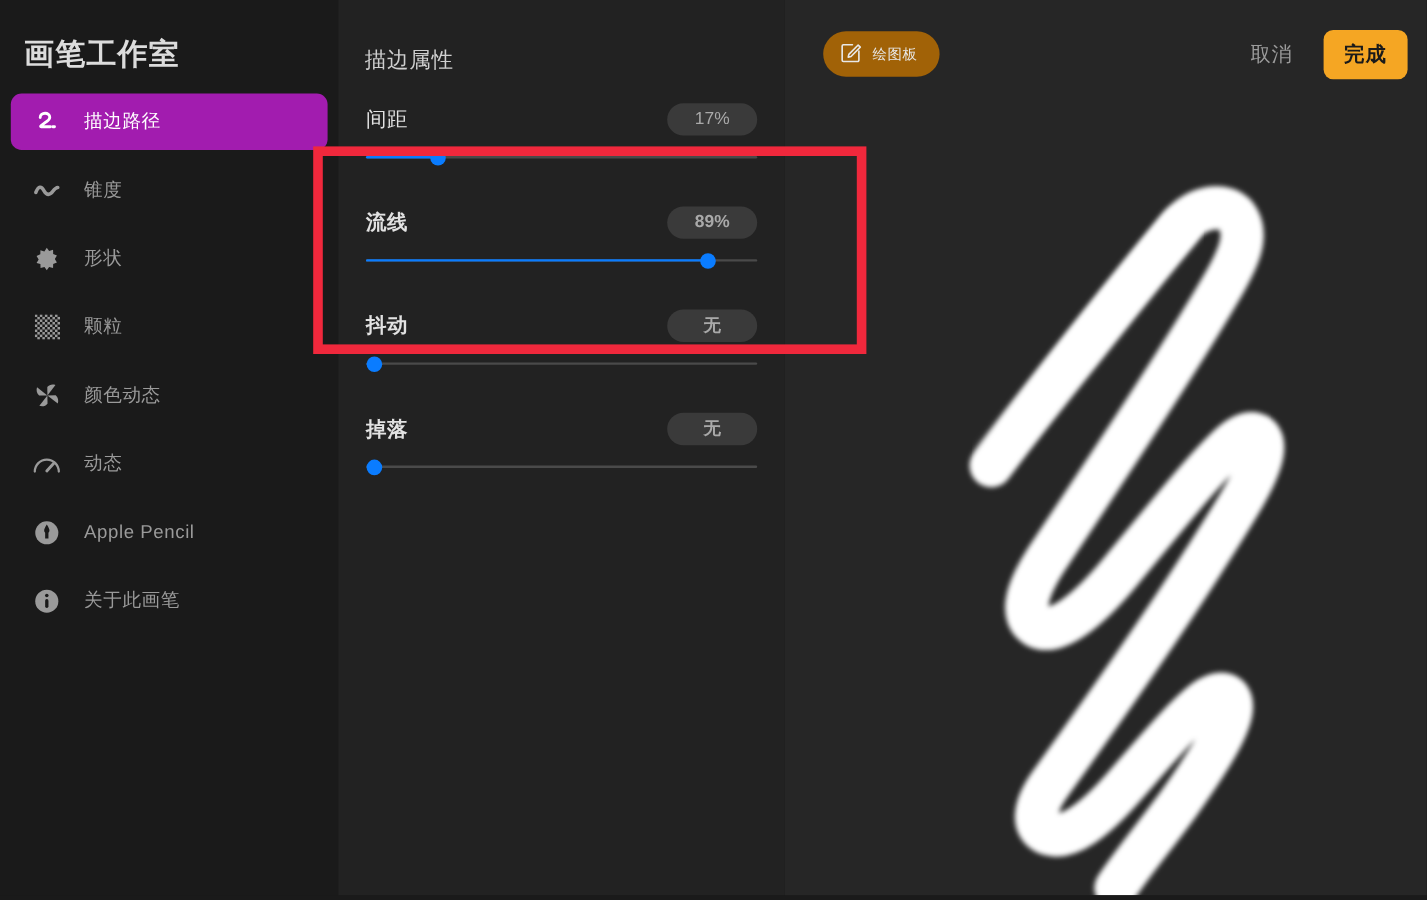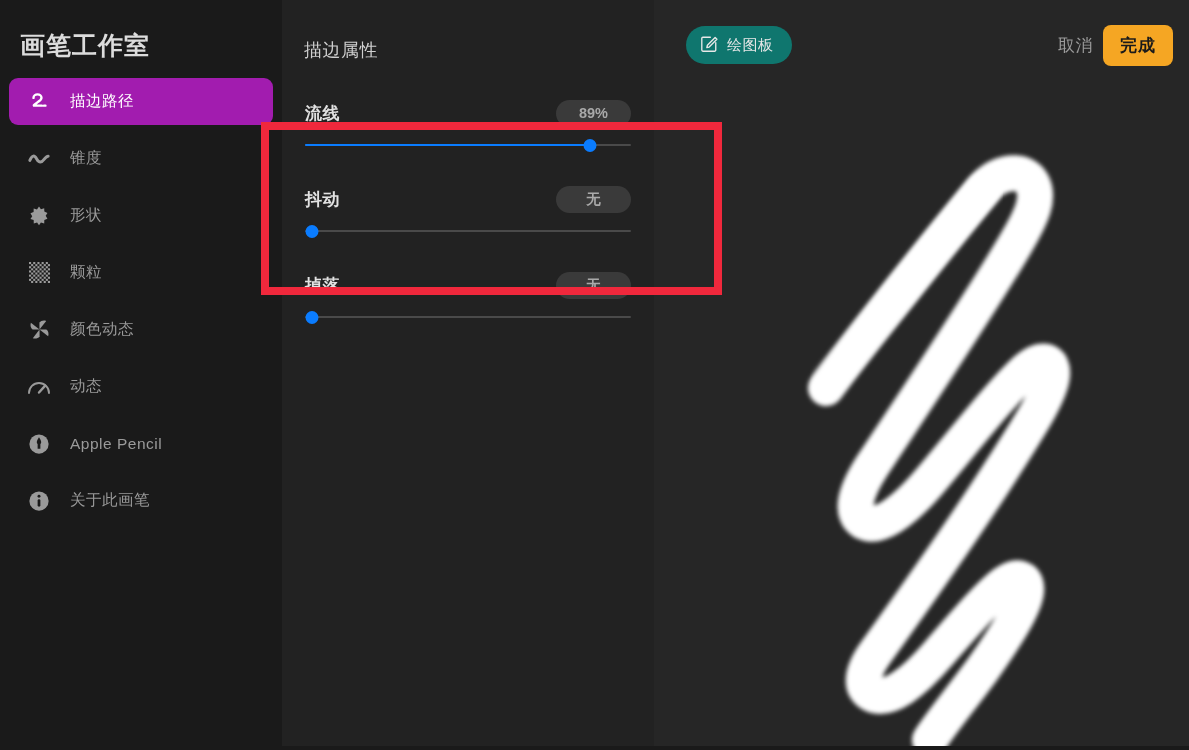--- a/index.html
+++ b/index.html
@@ -161,9 +161,9 @@
     height: 38px;
     padding: 0 18px 0 14px;
     border-radius: 19px;
-    background: #0f766e;
+    background: #a16207;
     color: #e8e8e8;
-    font-size: 15px;
+    font-size: 12px;
     cursor: pointer;
     letter-spacing: 0.5px;
   }

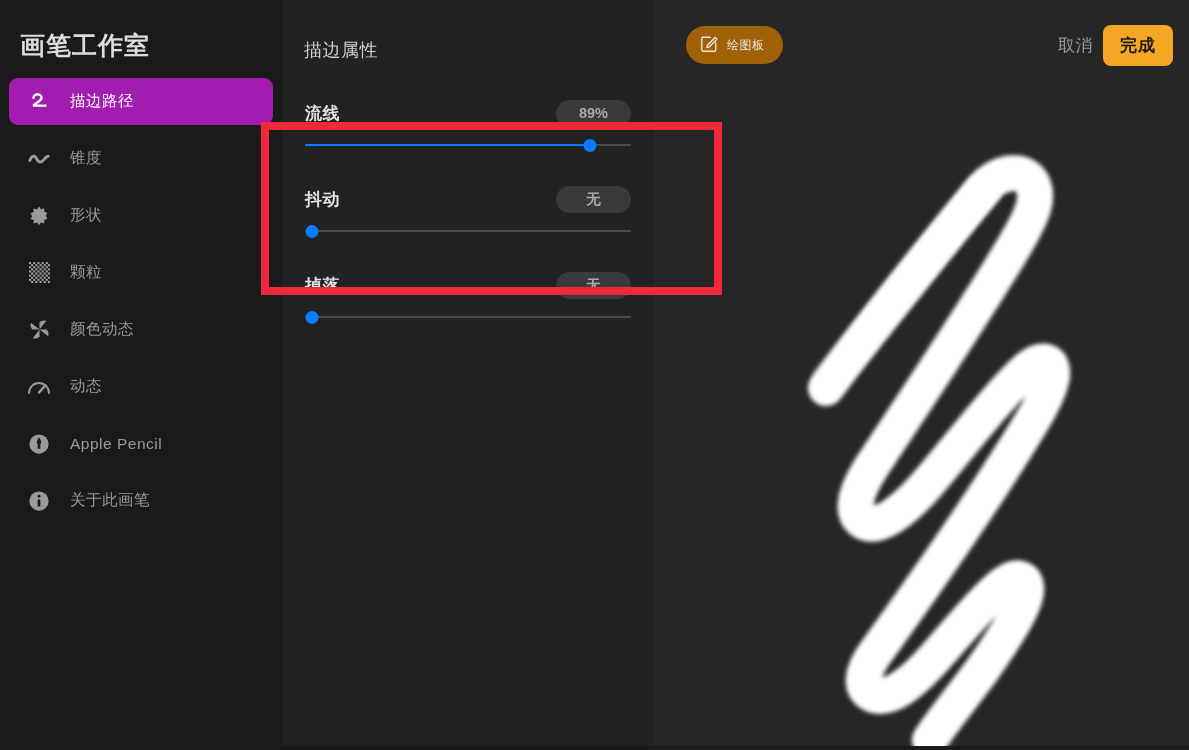--- a/index.html
+++ b/index.html
@@ -171,7 +171,7 @@
     margin-left: auto;
     display: flex;
     align-items: center;
-    gap: 6px;
+    gap: 22px;
   }
   #cancel-btn {
     color: #9b9b9b;

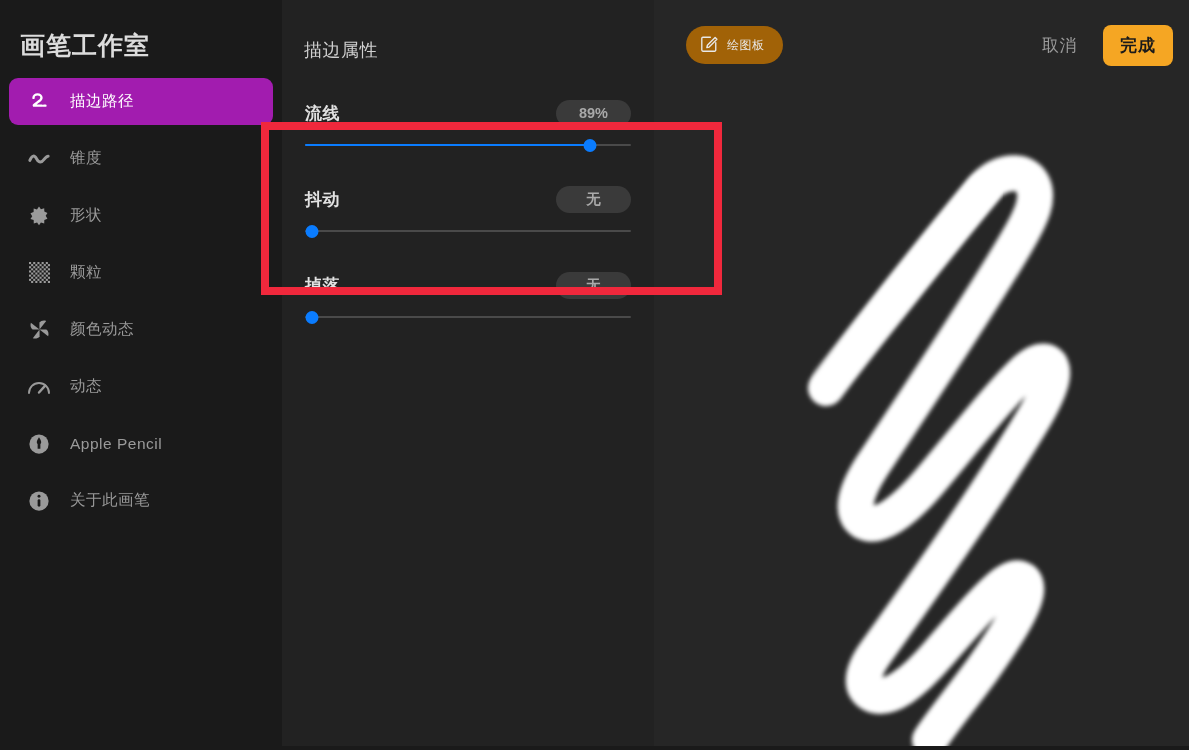--- a/index.html
+++ b/index.html
@@ -362,6 +362,17 @@
     <div id="panel-title">描边属性</div>
     <div id="slider-rows">
 
+      <div class="slider-row">
+        <div class="slider-head">
+          <span class="slider-label">间距</span>
+          <span class="slider-value">17%</span>
+        </div>
+        <div class="slider-track-wrap">
+          <div class="slider-track"></div>
+          <div class="slider-fill" style="width: 17%;"></div>
+          <div class="slider-thumb" style="left: calc(17% + 4.29px);"></div>
+        </div>
+      </div>
 
       <div class="slider-row gap-lg">
         <div class="slider-head">

